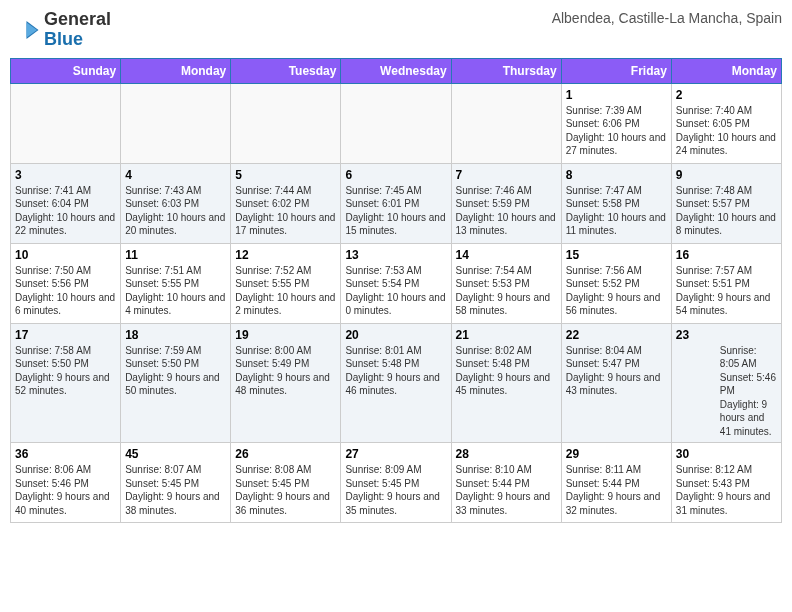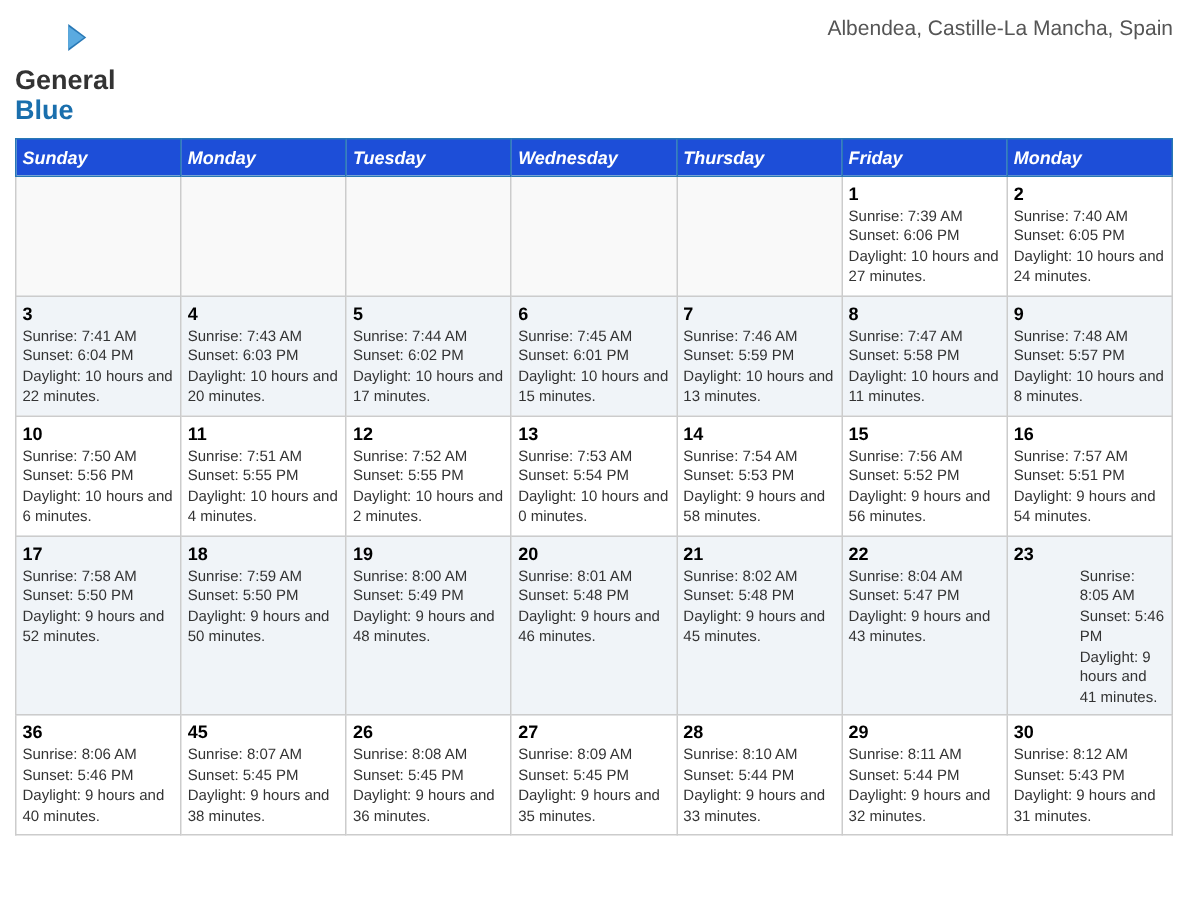--- a/index.html
+++ b/index.html
@@ -20,7 +20,6 @@
       display: flex;
       align-items: center;
       gap: 4px;
-      flex-direction: column;
     }
     .logo-text {
       font-size: 18px;

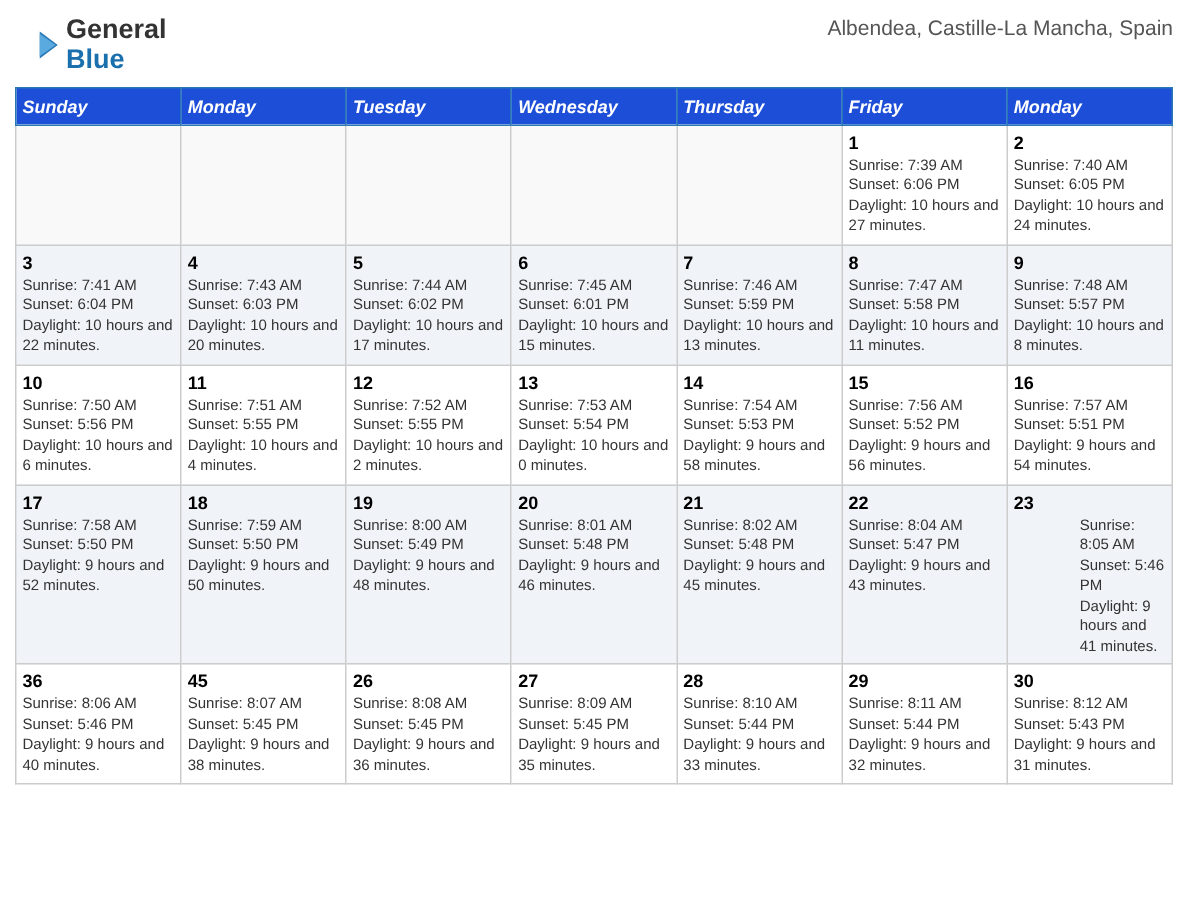--- a/index.html
+++ b/index.html
@@ -50,13 +50,12 @@
       font-size: 10.5px;
     }
     .calendar thead th {
-      background-color: #1d4ed8;
+      background-color: #8b5cf6;
       color: #fff;
       padding: 5px 4px;
-      text-align: left;
+      text-align: right;
       font-size: 12px;
       border: 1px solid #2878b5;
-      font-style: italic;
     }
     .calendar tbody td {
       border: 1px solid #ccc;

